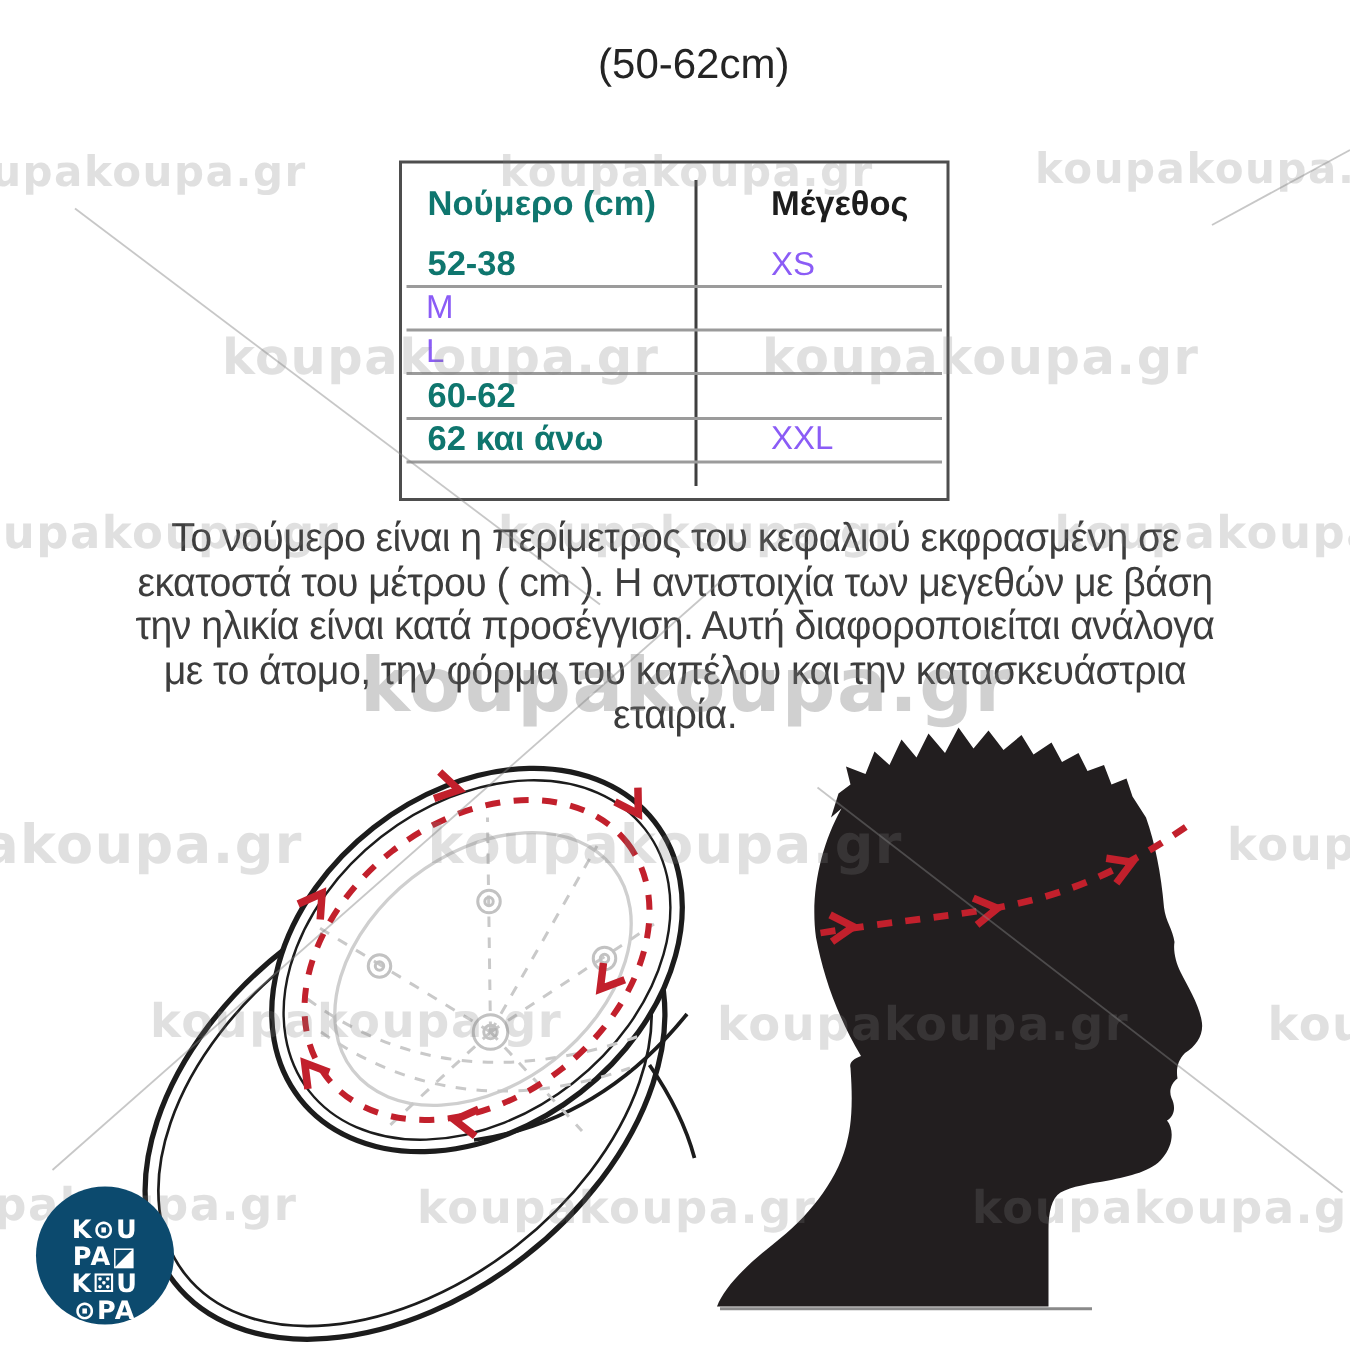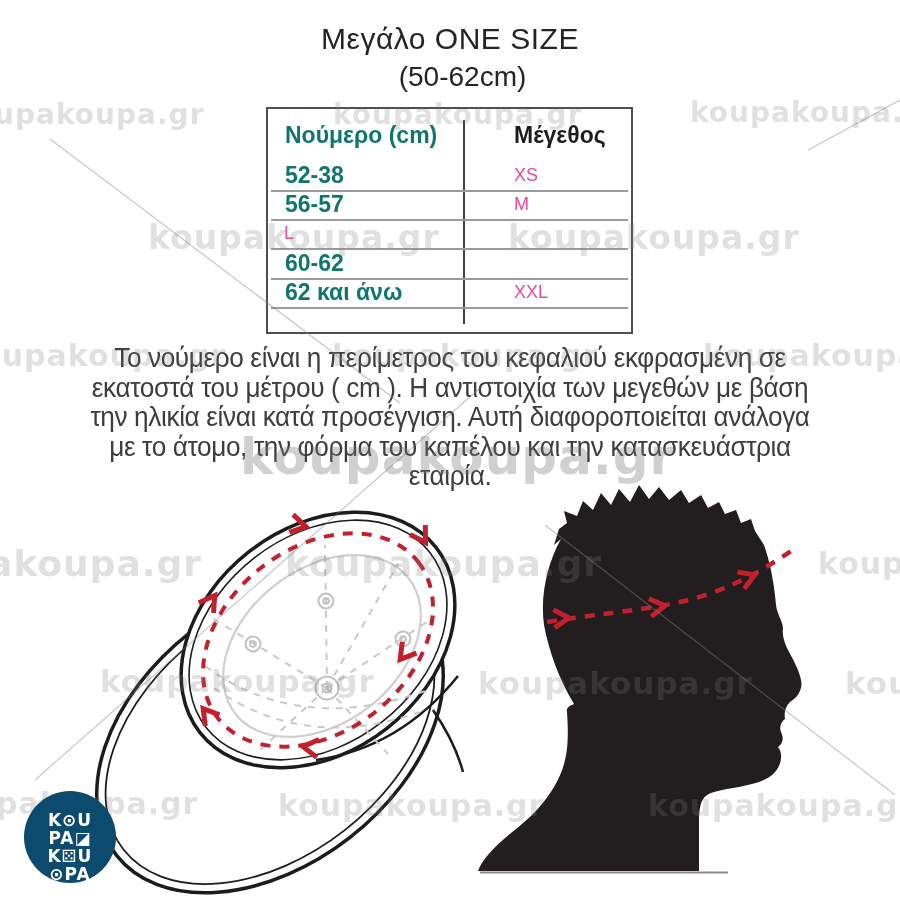--- a/index.html
+++ b/index.html
@@ -52,7 +52,6 @@
 <body>
 
 <div class="title">
-  <div class="title-l1">Μεγάλο ONE SIZE</div>
   <div class="title-l2">(50-62cm)</div>
 </div>
 

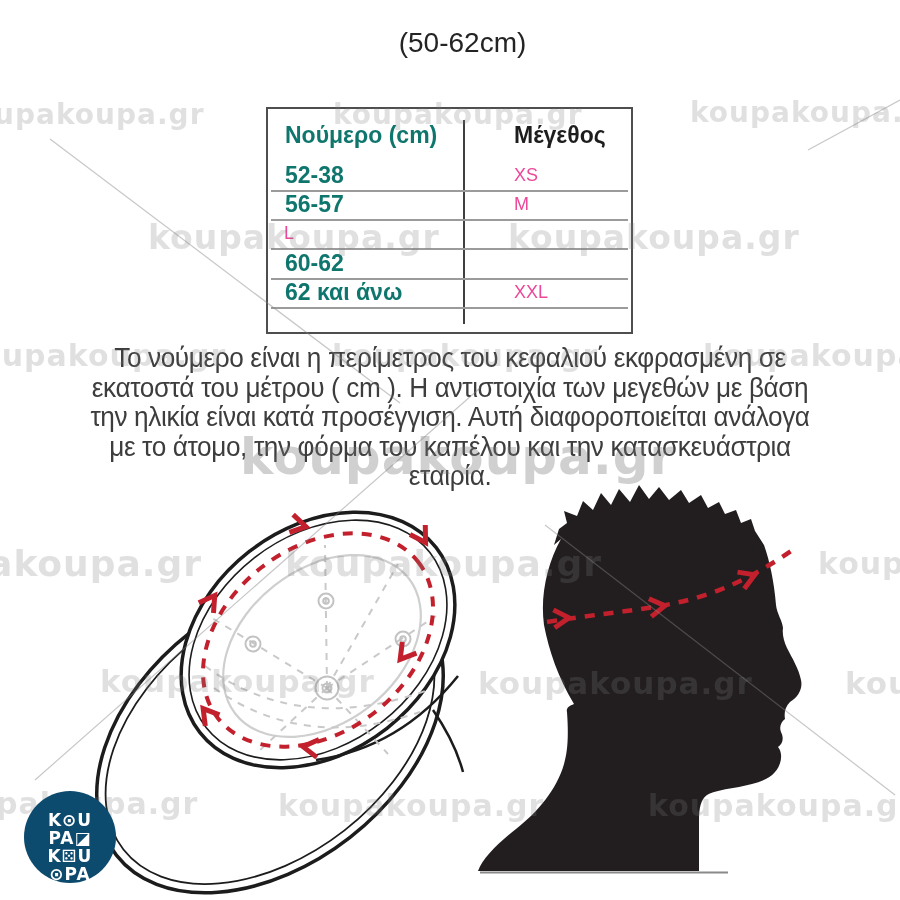--- a/index.html
+++ b/index.html
@@ -20,7 +20,7 @@
   .trow{display:flex;align-items:center;height:29.2px;}
   .trow.header{height:52px;}
   .c1{width:230px;box-sizing:border-box;padding-left:17px;font-weight:bold;font-size:23px;color:#0f766e;}
-  .c2{flex:1;padding-left:16px;font-size:18px;color:#ec4899;}
+  .c2{flex:1;padding-left:16px;font-size:22px;color:#8b5cf6;}
   .trow.header .c2{font-weight:bold;font-size:23px;color:#1d1d1d;}
   .rline{position:absolute;left:3px;right:3px;height:2px;background:#9b9b9b;}
   

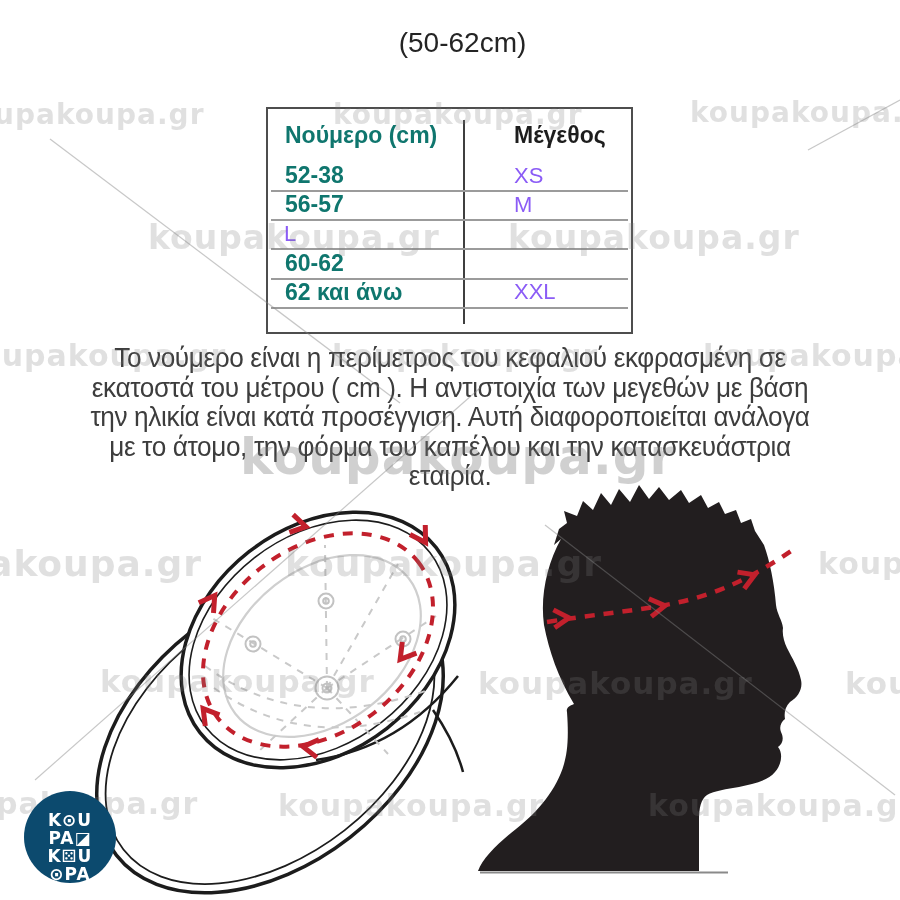--- a/index.html
+++ b/index.html
@@ -66,7 +66,6 @@
     <div class="c2">XS</div>
   </div>
   <div class="trow">
-    <div class="c1">56-57</div>
     <div class="c2">M</div>
   </div>
   <div class="trow">

